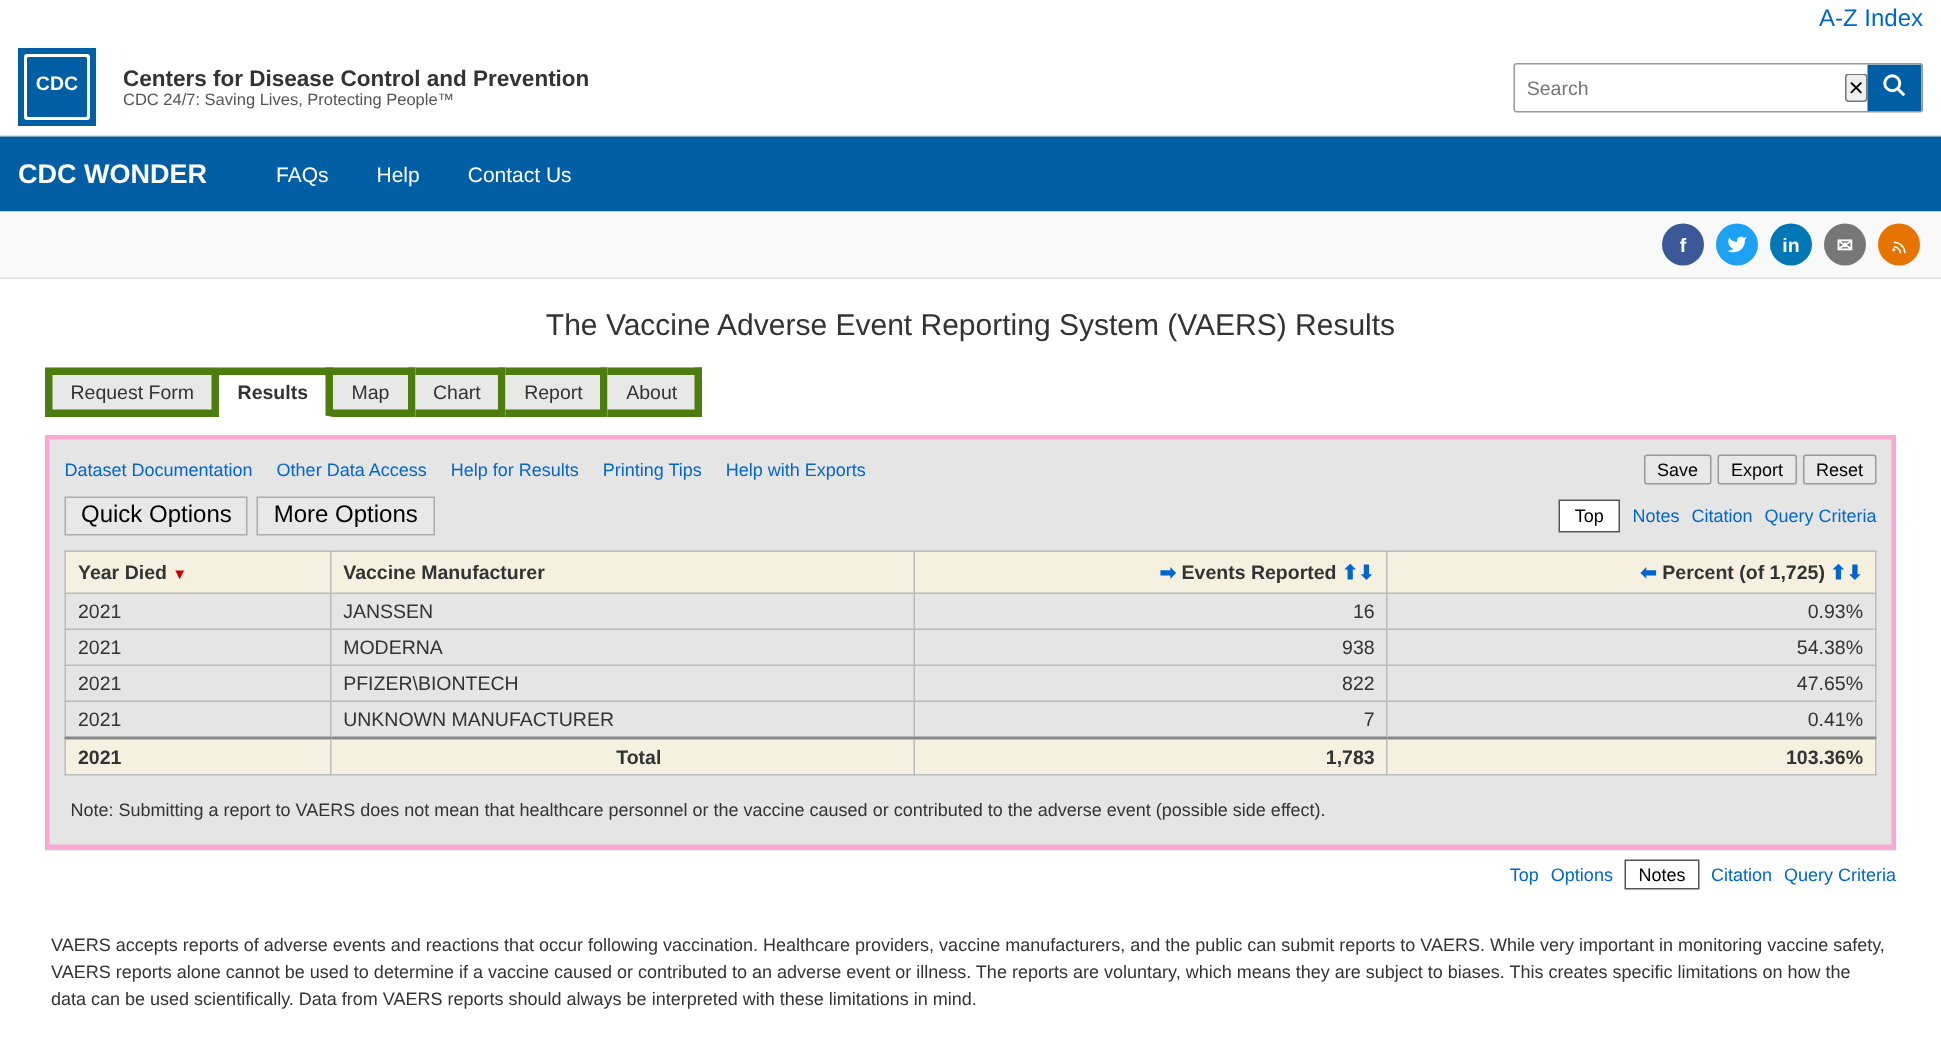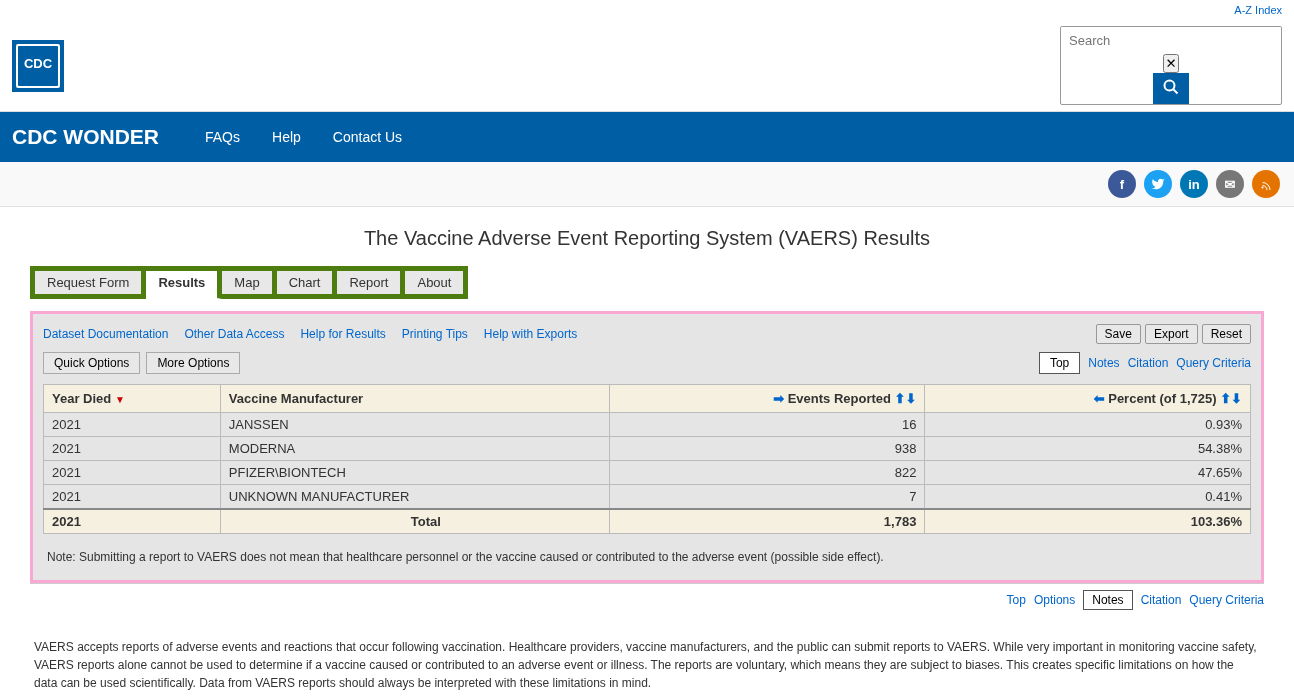--- a/index.html
+++ b/index.html
@@ -7,7 +7,7 @@
 
     
     #top-bar { display: flex; justify-content: flex-end; padding: 4px 12px; background: #fff; }
-    #top-bar a { color: #0066cc; text-decoration: none; font-size: 11px; }
+    #top-bar a { color: #0066cc; text-decoration: none; font-size: 16px; }
 
     #header { display: flex; align-items: center; justify-content: space-between; padding: 6px 12px; background: #fff; border-bottom: 1px solid #ddd; }
     #logo-area { display: flex; align-items: center; gap: 18px; }

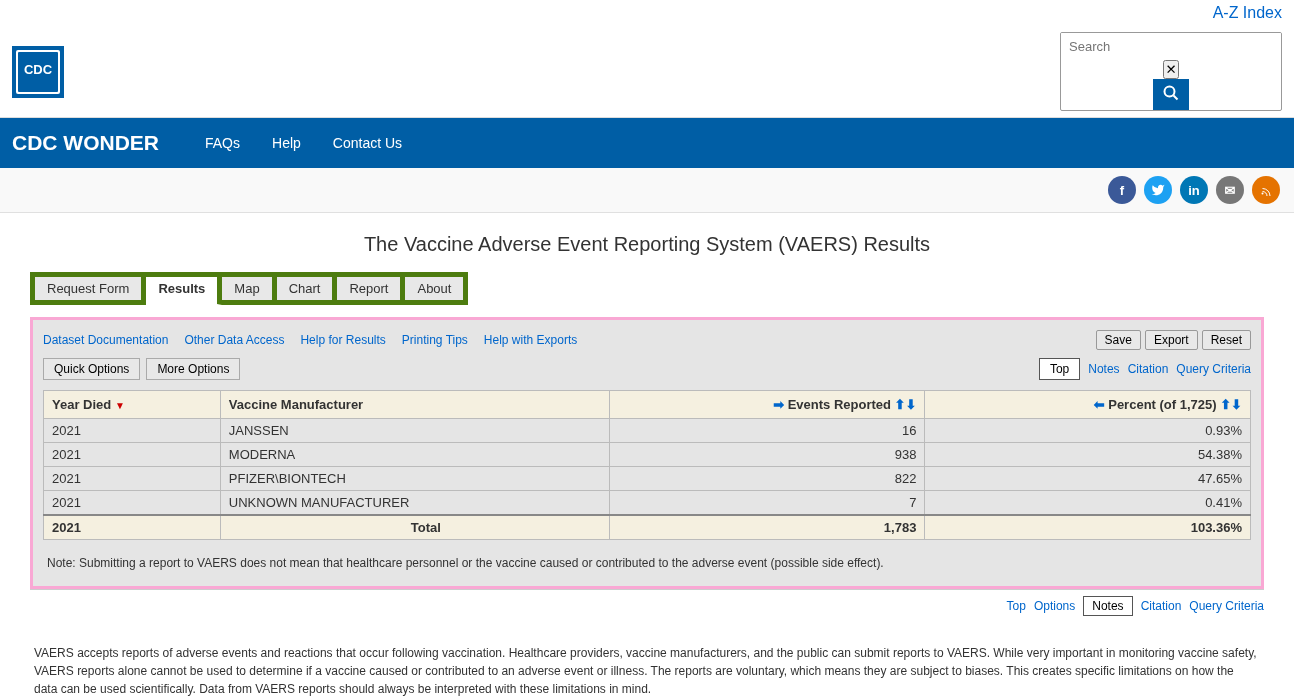--- a/index.html
+++ b/index.html
@@ -102,6 +102,10 @@
         <rect x="6" y="6" width="40" height="40" fill="#005ea5" rx="1"></rect>
         <text x="26" y="28" text-anchor="middle" fill="#fff" font-size="13" font-weight="bold" font-family="Arial">CDC</text>
       </svg>
+    </div>
+    <div id="org-text">
+      <h1>Centers for Disease Control and Prevention</h1>
+      <p>CDC 24/7: Saving Lives, Protecting People™</p>
     </div>
   </div>
   <div id="search-bar">

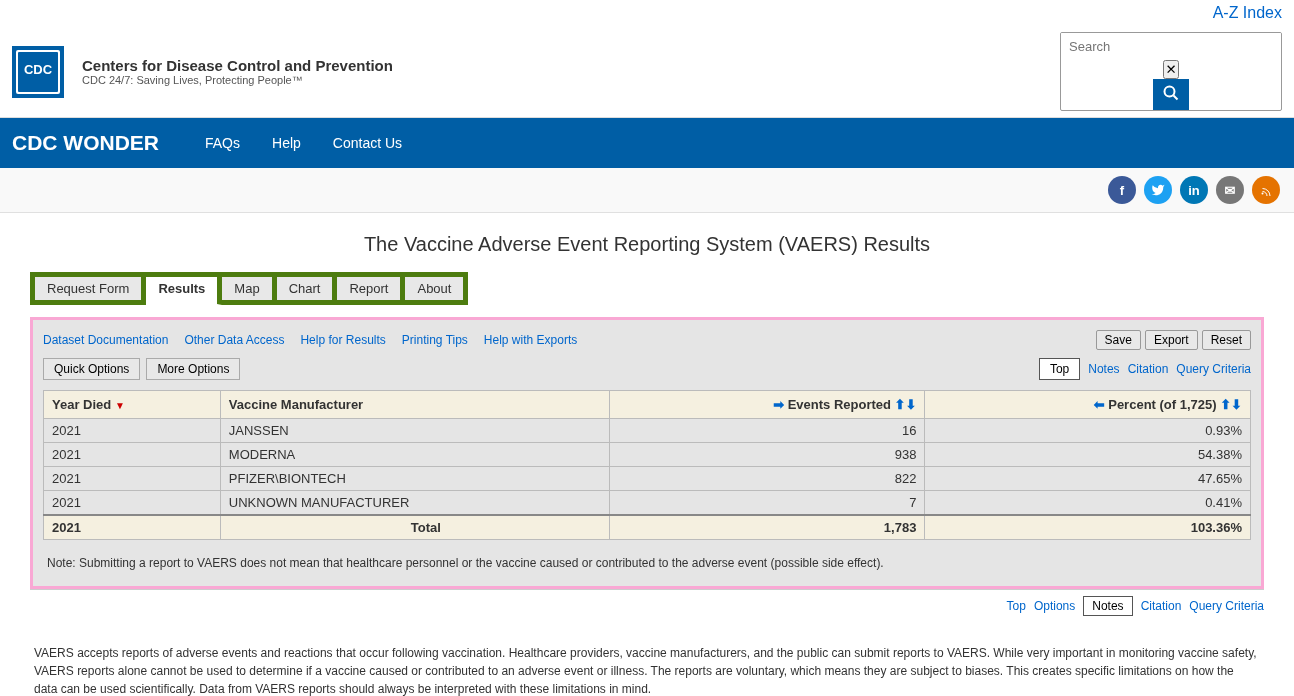--- a/index.html
+++ b/index.html
@@ -15,7 +15,7 @@
     #org-text h1 { font-size: 15px; font-weight: bold; color: #333; }
     #org-text p { font-size: 11px; color: #555; }
 
-    #search-bar { display: flex; align-items: center; border: 1px solid #999; border-radius: 2px; overflow: hidden; flex-direction: column; }
+    #search-bar { display: flex; align-items: center; border: 1px solid #999; border-radius: 2px; overflow: hidden; }
     #search-bar input { border: none; outline: none; padding: 6px 8px; width: 220px; font-size: 13px; }
     #search-btn { background: #005ea5; border: none; cursor: pointer; padding: 6px 10px; color: #fff; font-size: 14px; }
 

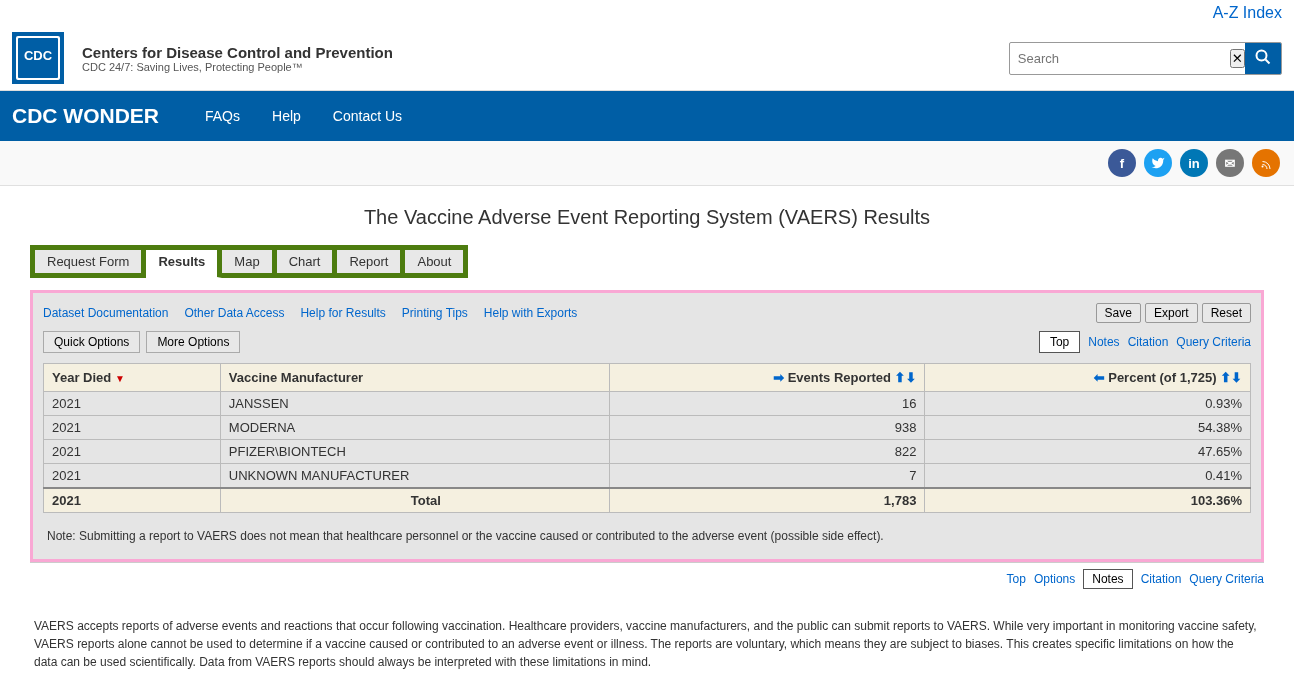--- a/index.html
+++ b/index.html
@@ -21,7 +21,7 @@
 
     
     #nav-bar { background: #005ea5; display: flex; align-items: center; padding: 0 12px; height: 50px; }
-    #nav-bar .brand { color: #fff; font-size: 21px; font-weight: bold; margin-right: 30px; }
+    #nav-bar .brand { color: #fff; font-size: 18px; font-weight: bold; margin-right: 30px; }
     #nav-bar nav { display: flex; gap: 0; }
     #nav-bar nav a { color: #fff; text-decoration: none; padding: 14px 16px; font-size: 14px; display: block; }
 

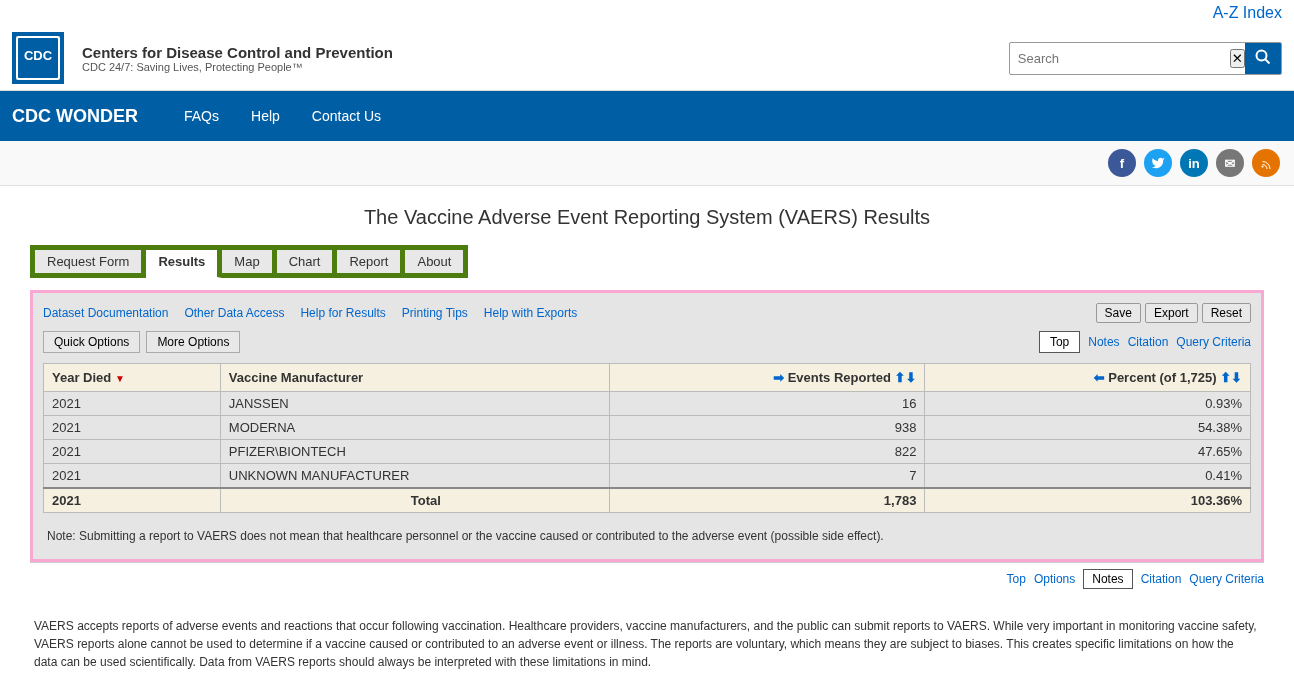--- a/index.html
+++ b/index.html
@@ -58,7 +58,7 @@
     .options-right { margin-left: auto; display: flex; gap: 8px; align-items: center; }
     .options-right a { color: #0066cc; text-decoration: none; font-size: 12px; }
     .active-btn { border: 1px solid #555; background: #fff; padding: 3px 10px; font-size: 12px; cursor: pointer; }
-    .inactive-btn { border: 1px solid #aaa; background: #e8e8e8; padding: 3px 10px; font-size: 12px; cursor: pointer; }
+    .inactive-btn { border: 1px solid #aaa; background: #e8e8e8; padding: 3px 10px; font-size: 16px; cursor: pointer; }
 
     
     #data-table { width: 100%; border-collapse: collapse; font-size: 13px; margin-bottom: 10px; }

